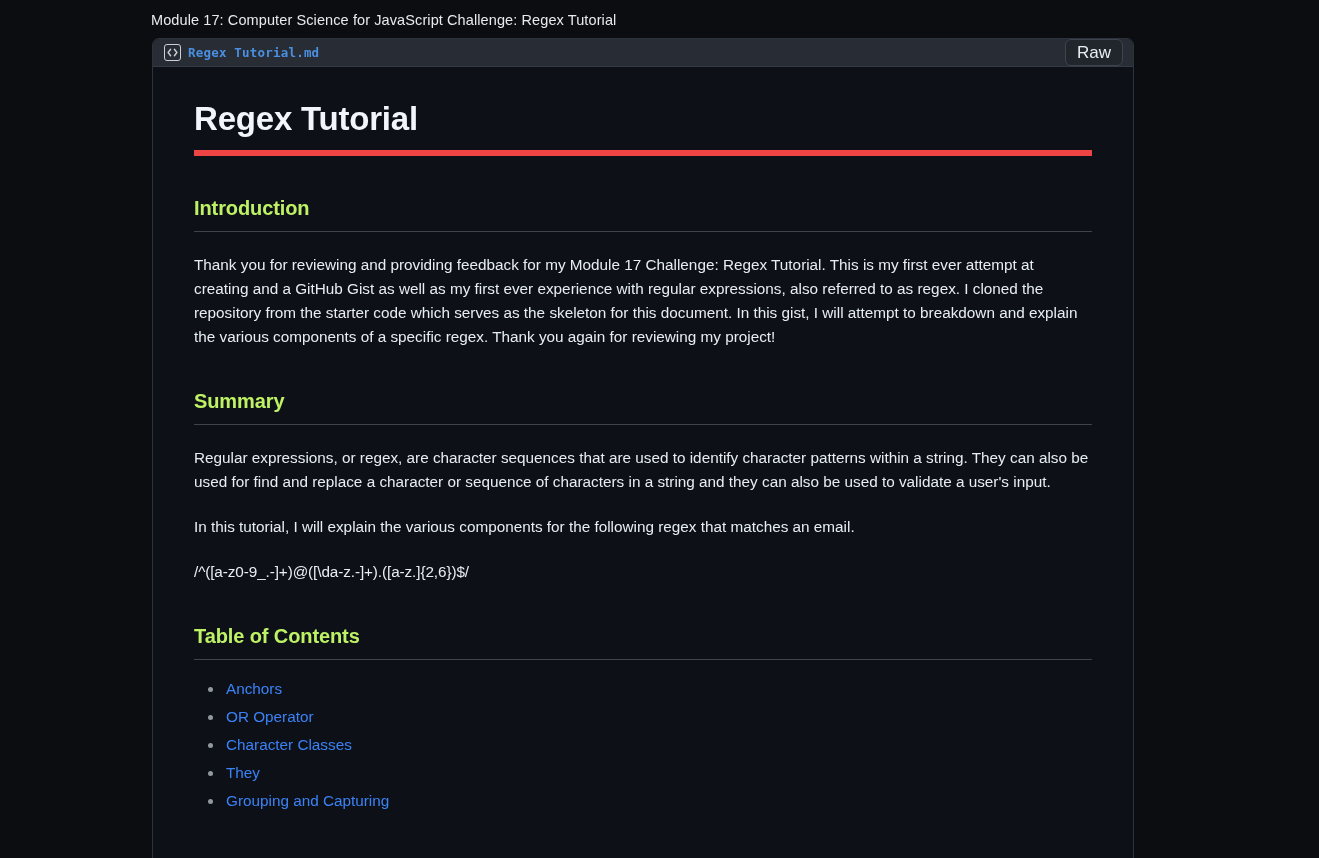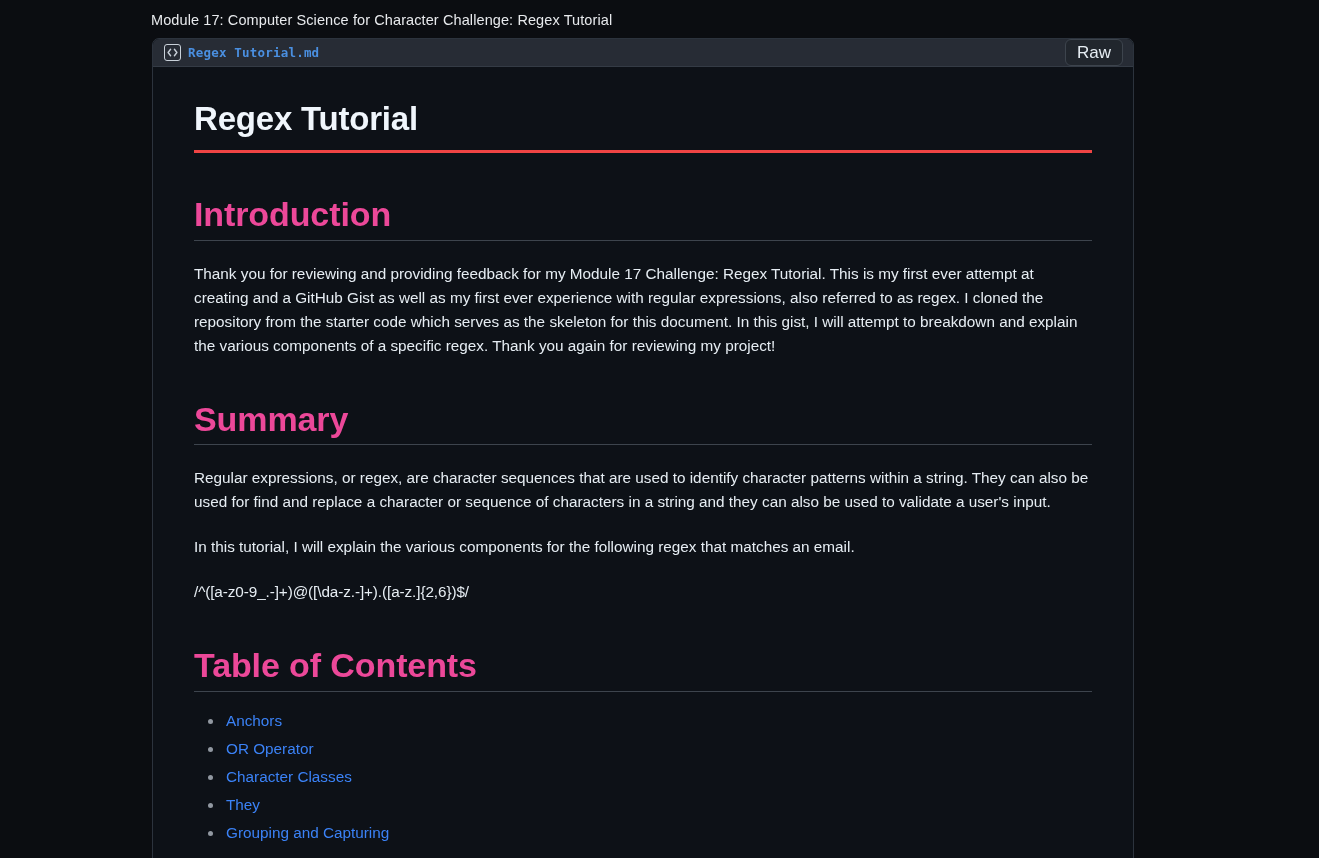--- a/index.html
+++ b/index.html
@@ -156,7 +156,7 @@
 </head>
 <body>
 
-<div id="page-title">Module 17: Computer Science for Character Challenge: Regex Tutorial</div>
+<div id="page-title">Module 17: Computer Science for JavaScript Challenge: Regex Tutorial</div>
 
 <div id="gist-card">
 

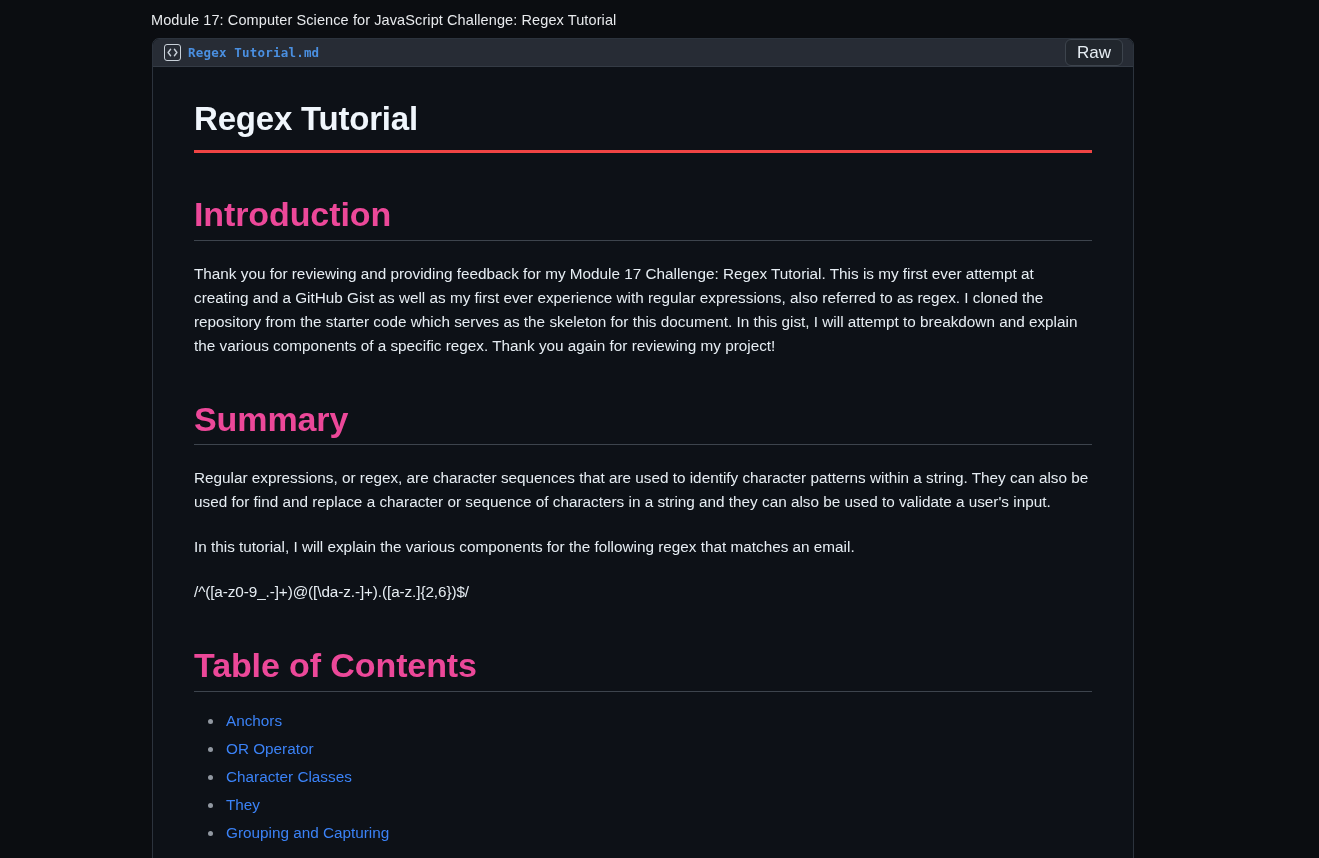--- a/index.html
+++ b/index.html
@@ -99,7 +99,7 @@
     font-weight: bold;
     color: #f0f6fc;
     padding-bottom: 11px;
-    border-bottom: 3px solid #ef4444;
+    border-bottom: 6px solid #ef4444;
     letter-spacing: -0.2px;
   }
 

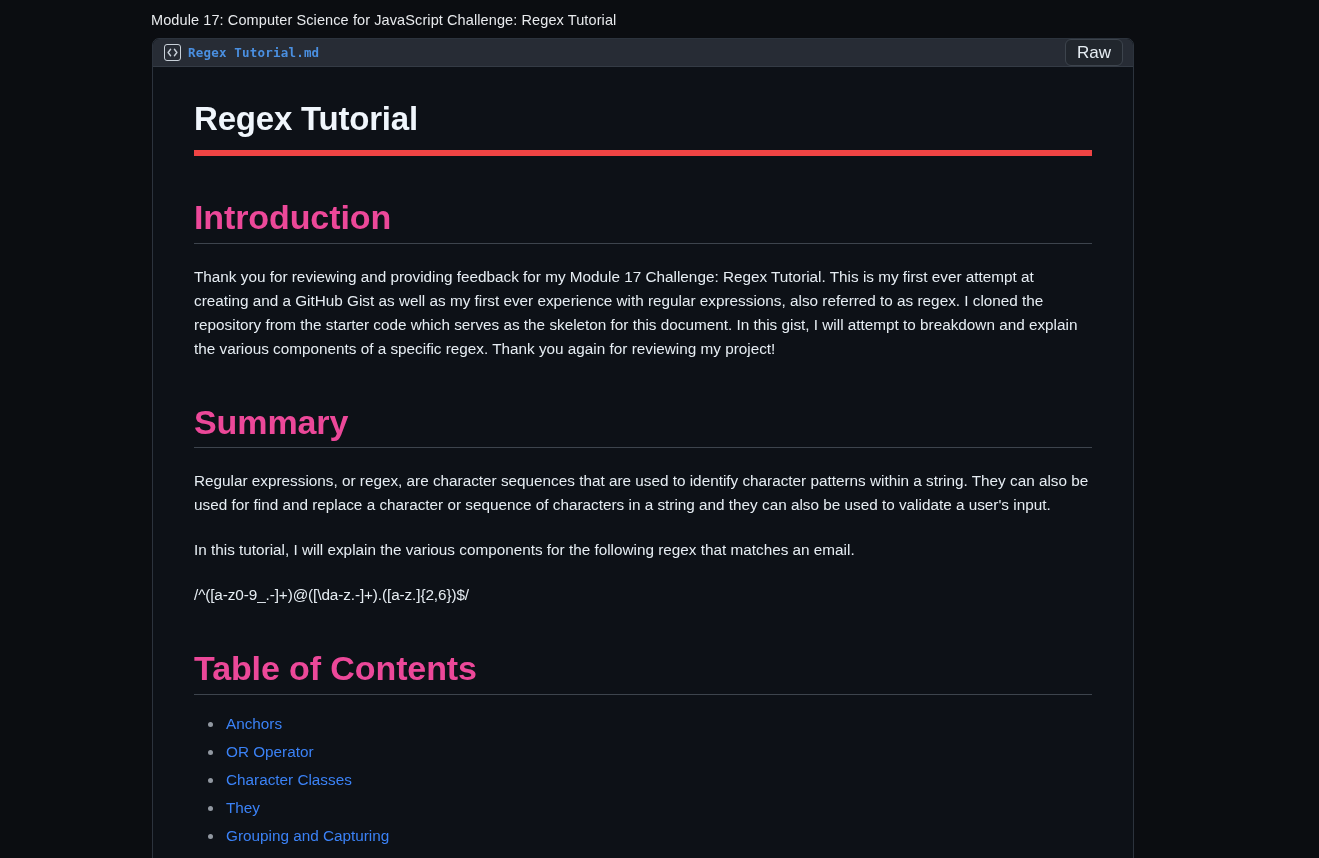--- a/index.html
+++ b/index.html
@@ -105,11 +105,11 @@
 
   .md-h2 {
     margin: 40px 0 0 0;
-    font-size: 34px;
+    font-size: 20px;
     line-height: 1.25;
     font-weight: bold;
-    color: #ec4899;
-    padding-bottom: 4px;
+    color: #bef264;
+    padding-bottom: 10px;
     border-bottom: 1px solid #3d444d;
     letter-spacing: -0.1px;
   }

